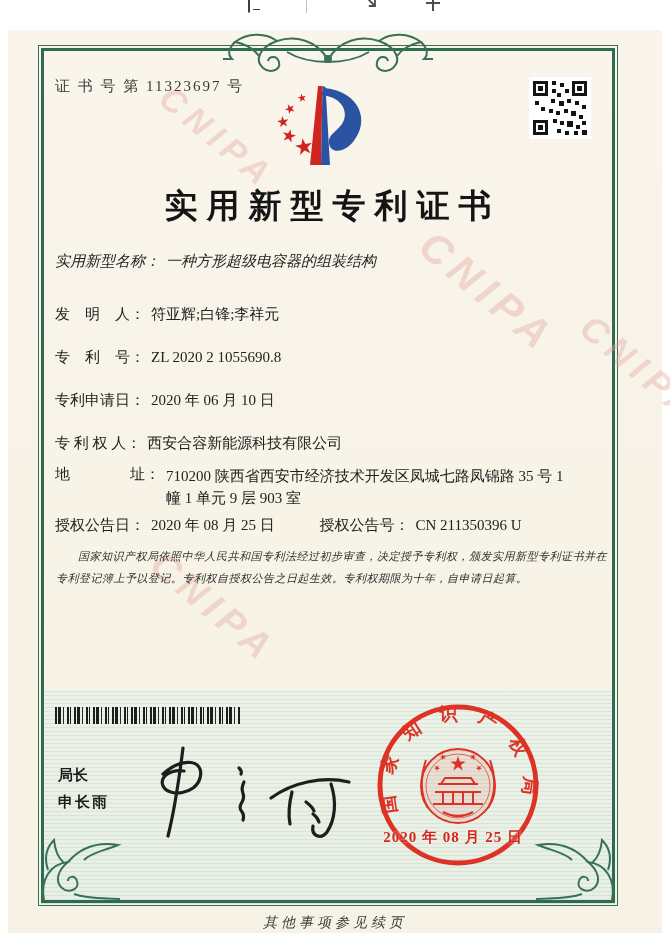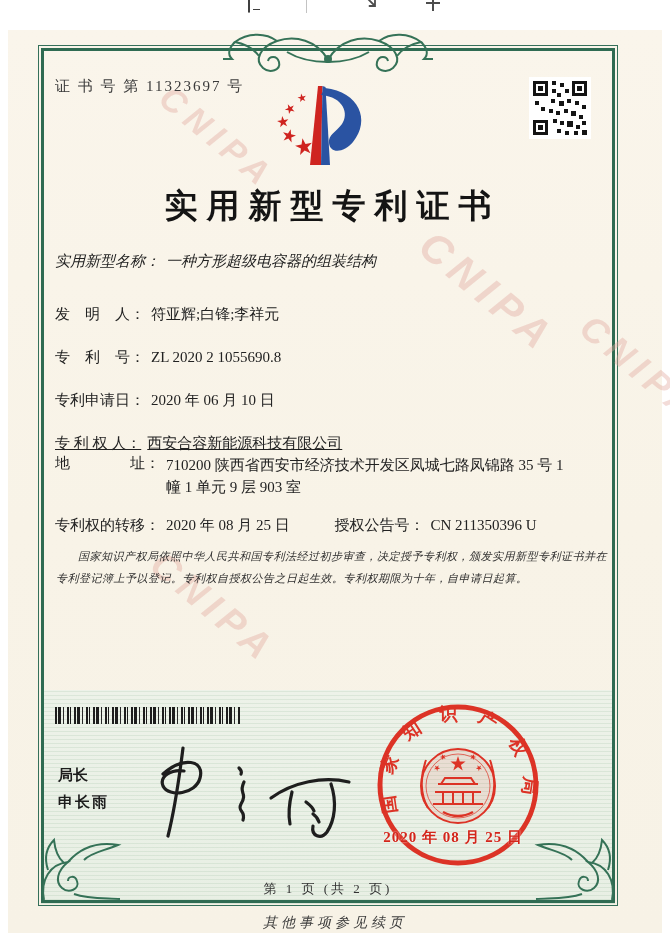--- a/index.html
+++ b/index.html
@@ -205,7 +205,7 @@
   <div class="row" style="top:361px;">
     <span class="lbl">专利申请日：</span><span class="val">2020 年 06 月 10 日</span>
   </div>
-  <div class="row" style="top:404px;text-decoration:underline;">
+  <div class="row" style="top:404px;">
     <span class="lbl">专 利 权 人：</span><span class="val">西安合容新能源科技有限公司</span>
   </div>
   <div class="row row-addr" style="top:424px;justify-content:space-between;">

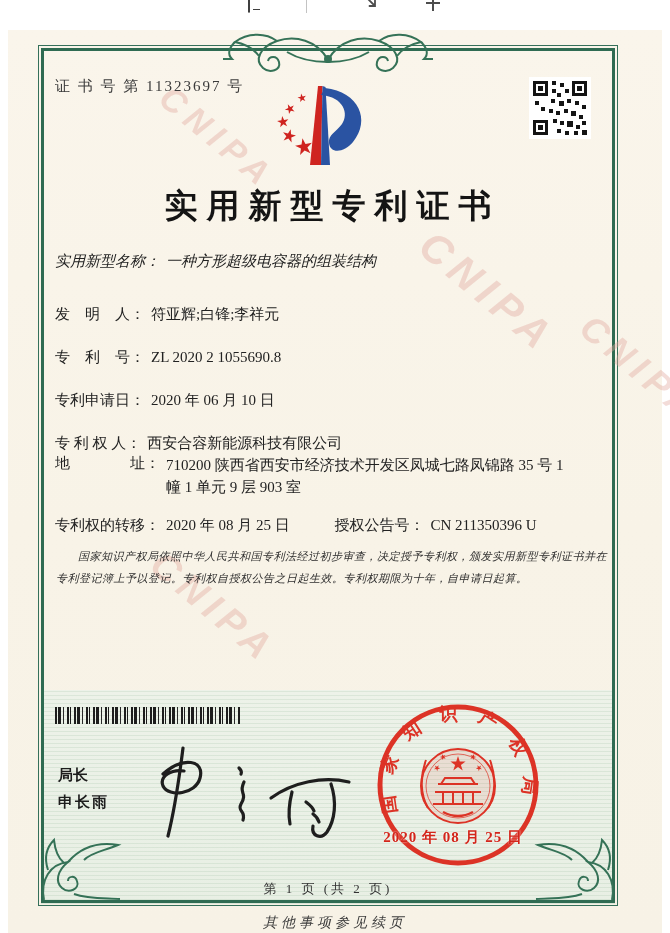--- a/index.html
+++ b/index.html
@@ -208,7 +208,7 @@
   <div class="row" style="top:404px;">
     <span class="lbl">专 利 权 人：</span><span class="val">西安合容新能源科技有限公司</span>
   </div>
-  <div class="row row-addr" style="top:424px;justify-content:space-between;">
+  <div class="row row-addr" style="top:435px;justify-content:space-between;">
     <span class="lbl">地　　　　址：</span>
       <span class="val">710200 陕西省西安市经济技术开发区凤城七路凤锦路 35 号 1 幢 1 单元 9 层 903 室</span>
   </div>

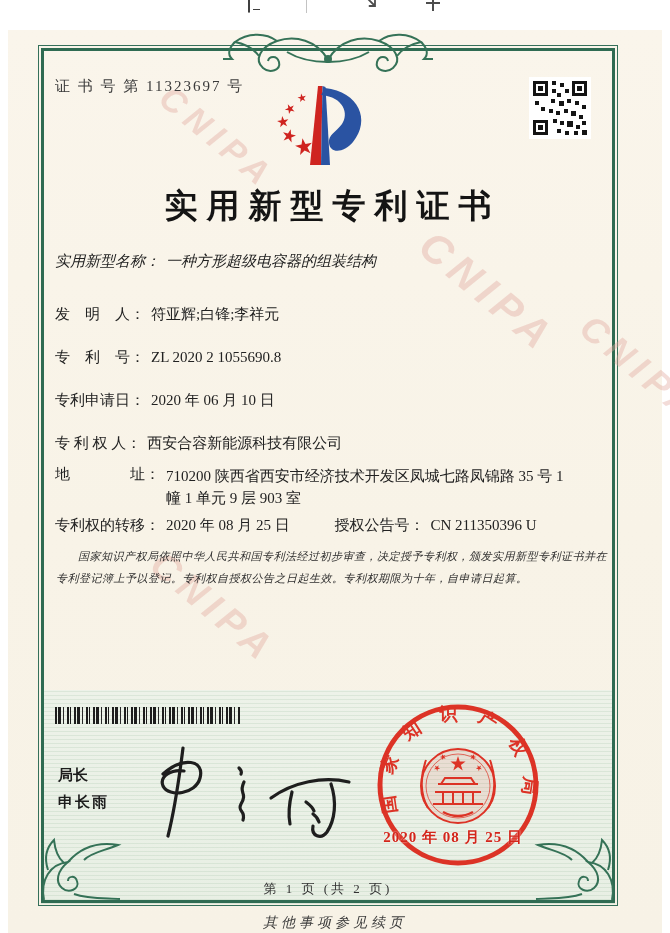--- a/index.html
+++ b/index.html
@@ -213,7 +213,7 @@
       <span class="val">710200 陕西省西安市经济技术开发区凤城七路凤锦路 35 号 1 幢 1 单元 9 层 903 室</span>
   </div>
   <div class="row" style="top:486px;">
-    <span><span class="lbl">专利权的转移：</span><span class="val">2020 年 08 月 25 日</span></span>
+    <span><span class="lbl">授权公告日：</span><span class="val">2020 年 08 月 25 日</span></span>
     <span class="pair2"><span class="lbl">授权公告号：</span><span class="val">CN 211350396 U</span></span>
   </div>
 

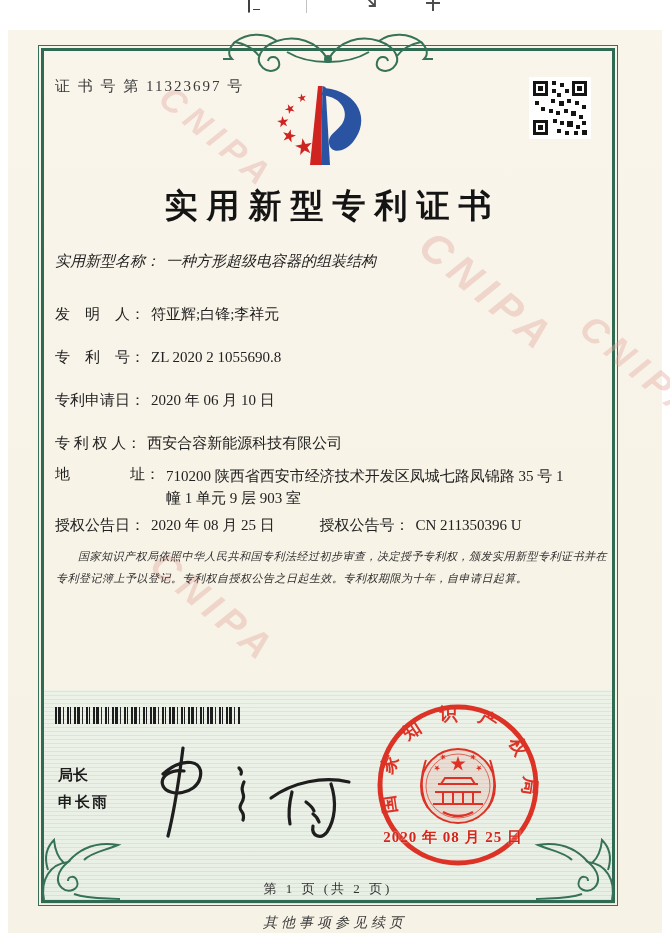--- a/index.html
+++ b/index.html
@@ -266,7 +266,6 @@
   </svg>
   <div class="seal-date">2020 年 08 月 25 日</div>
 
-  <div class="page-info">第 1 页 (共 2 页)</div>
 
   <div class="footer-note">其他事项参见续页</div>
 

